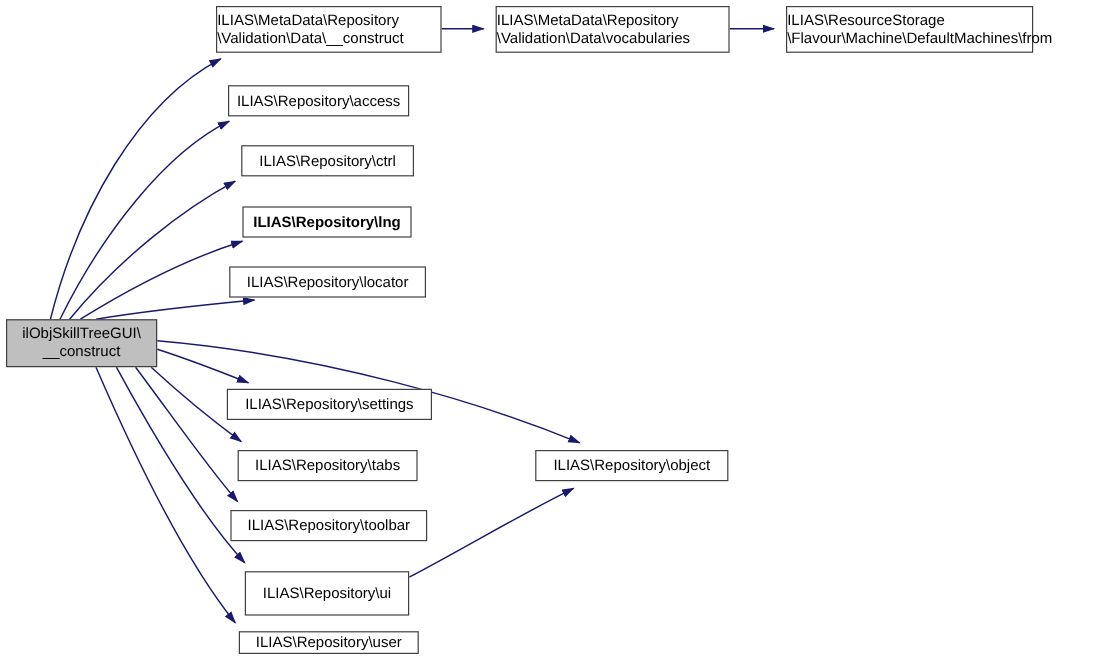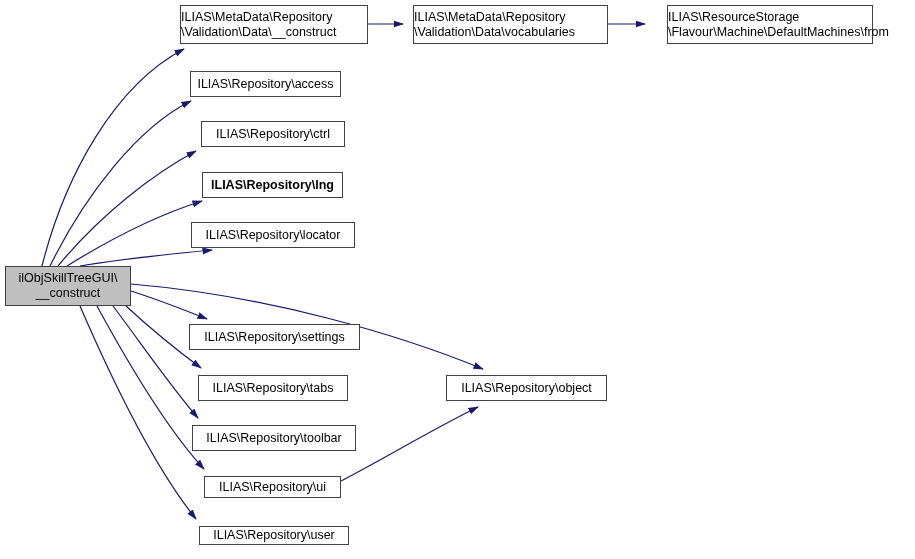--- a/index.html
+++ b/index.html
@@ -83,7 +83,7 @@
   <div class="node two-line" style="left:413px; top:5px; width:195px; height:39px;">ILIAS\MetaData\Repository
 \Validation\Data\vocabularies</div>
 
-  <div class="node two-line" style="left:655px; top:5px; width:206px; height:39px;margin-left:12px;">ILIAS\ResourceStorage
+  <div class="node two-line" style="left:655px; top:5px; width:206px; height:39px;">ILIAS\ResourceStorage
 \Flavour\Machine\DefaultMachines\from</div>
 
   <div class="node" style="left:190px; top:71px; width:151px; height:26px;">ILIAS\Repository\access</div>

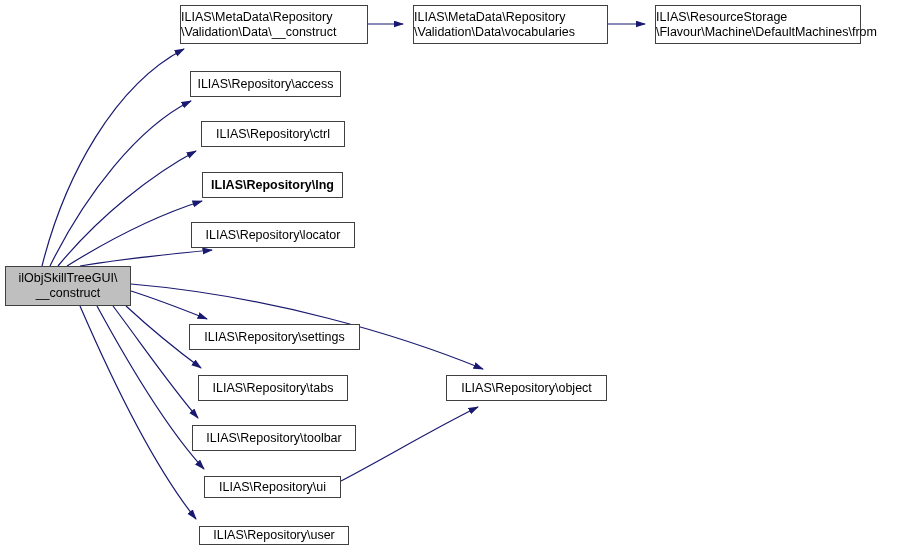--- a/index.html
+++ b/index.html
@@ -100,7 +100,7 @@
 
   <div class="node" style="left:192px; top:425px; width:164px; height:26px;text-align:right;">ILIAS\Repository\toolbar</div>
 
-  <div class="node" style="left:204px; top:476px; width:137px; height:22px;">ILIAS\Repository\ui</div>
+  <div class="node" style="left:204px; top:476px; width:137px; height:37px;">ILIAS\Repository\ui</div>
 
   <div class="node" style="left:199px; top:526px; width:150px; height:19px;">ILIAS\Repository\user</div>
 

